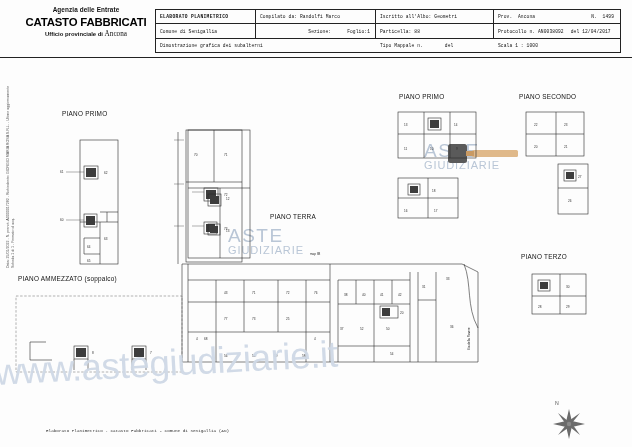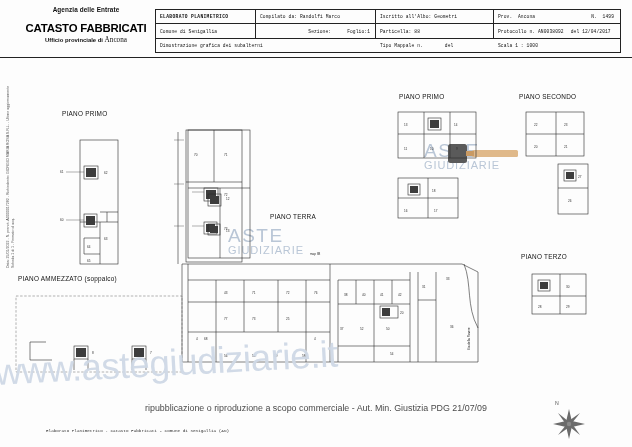--- a/index.html
+++ b/index.html
@@ -13,7 +13,7 @@
   #header{position:absolute;left:0;top:0;width:632px;height:58px;}
   #hdr-left{position:absolute;left:22px;top:6px;width:128px;text-align:center;}
   .agency{font-size:6.4px;font-weight:bold;letter-spacing:.1px;color:#111;}
-  .catasto{font-size:11.4px;font-weight:bold;letter-spacing:-.2px;margin-top:9px;color:#000;}
+  .catasto{font-size:11.4px;font-weight:bold;letter-spacing:-.2px;margin-top:3px;color:#000;}
   .ufficio{font-size:5.9px;font-weight:bold;margin-top:1.5px;color:#111;}
   .ufficio .city{font-size:7.2px;font-weight:normal;font-family:"Liberation Serif",serif;}
 

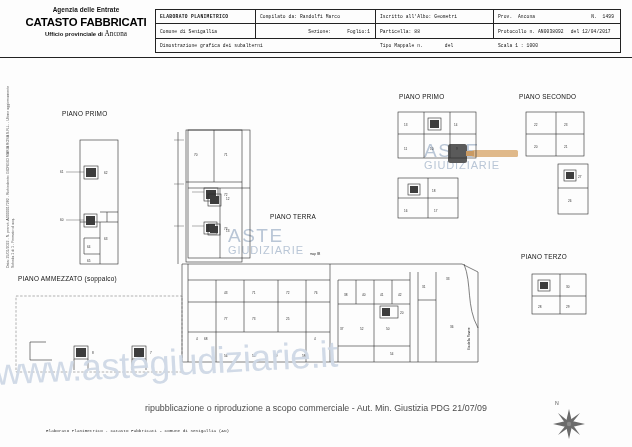--- a/index.html
+++ b/index.html
@@ -389,7 +389,6 @@
   </div>
 
   <div id="notice">
-    <div>ripubblicazione o riproduzione a scopo commerciale - Aut. Min. Giustizia PDG 21/07/09</div>
   </div>
 
   <div id="footer-left">Elaborato Planimetrico - Catasto Fabbricati - Comune di Senigallia (AN)</div>

